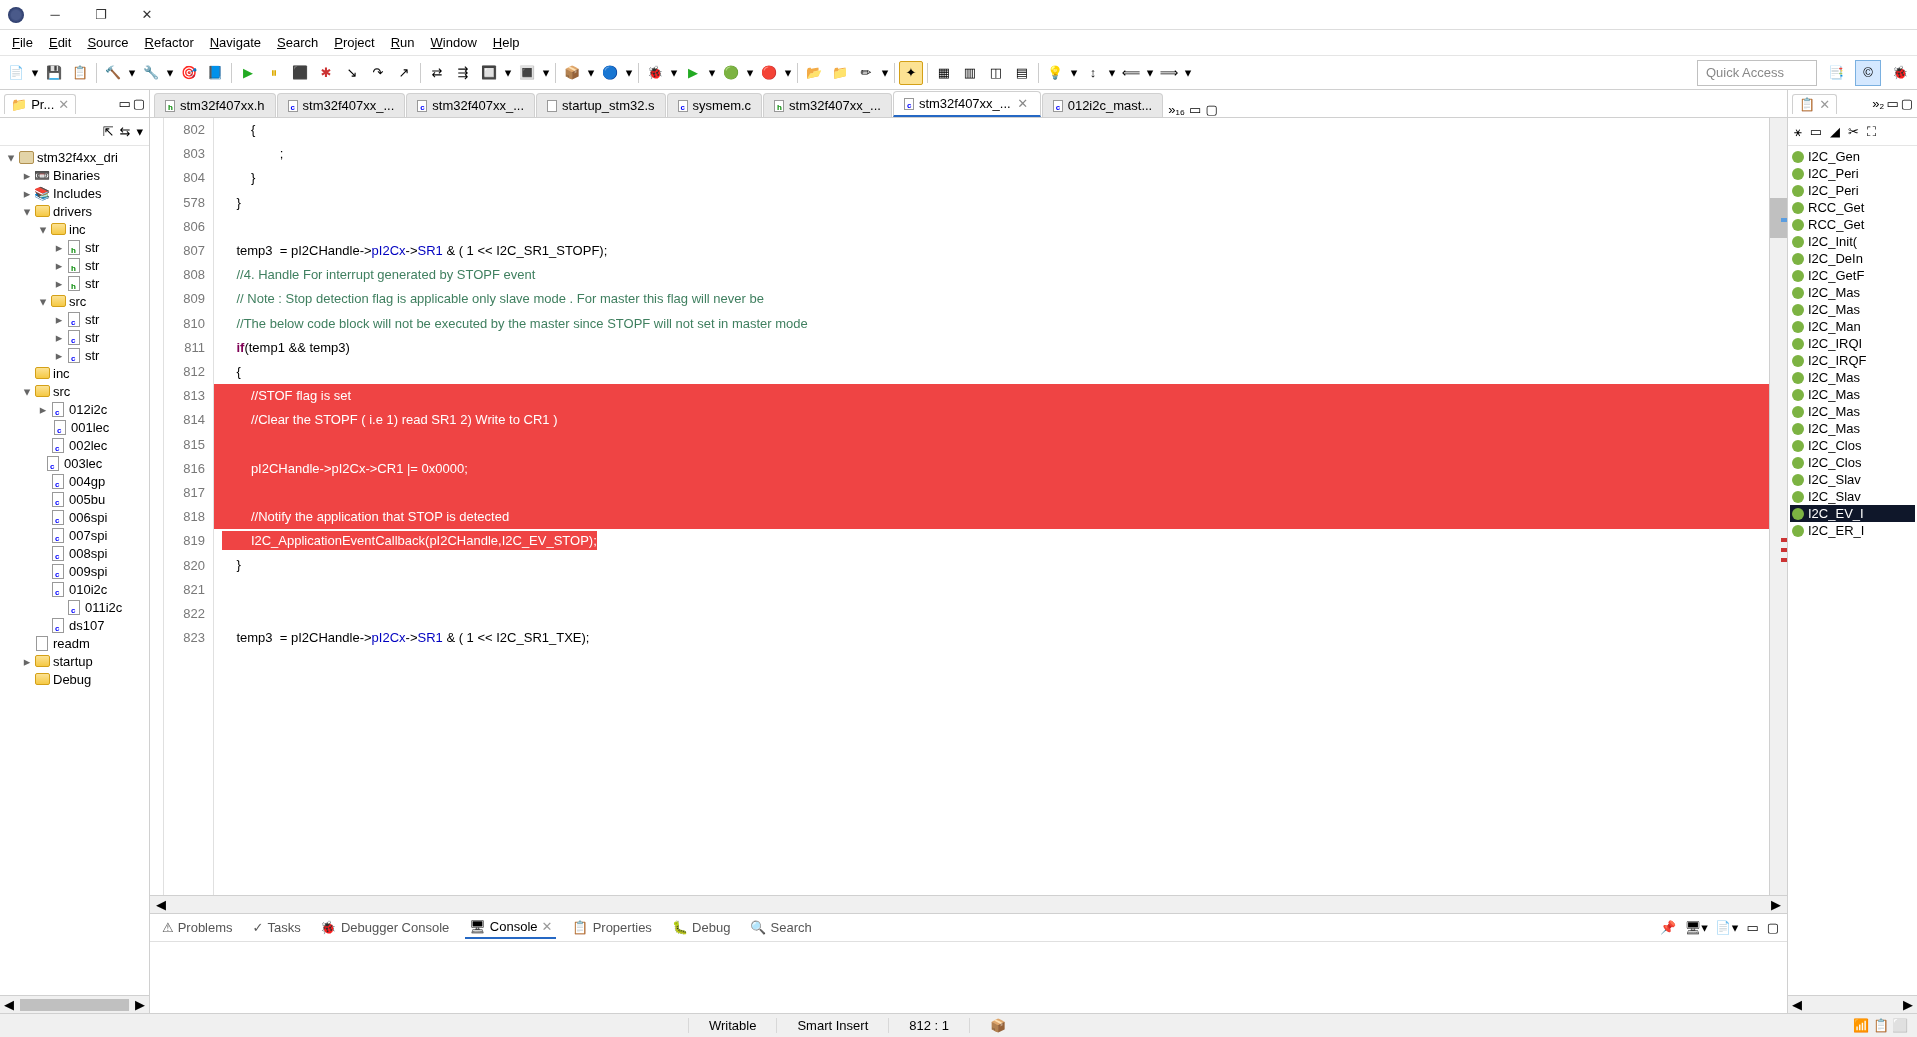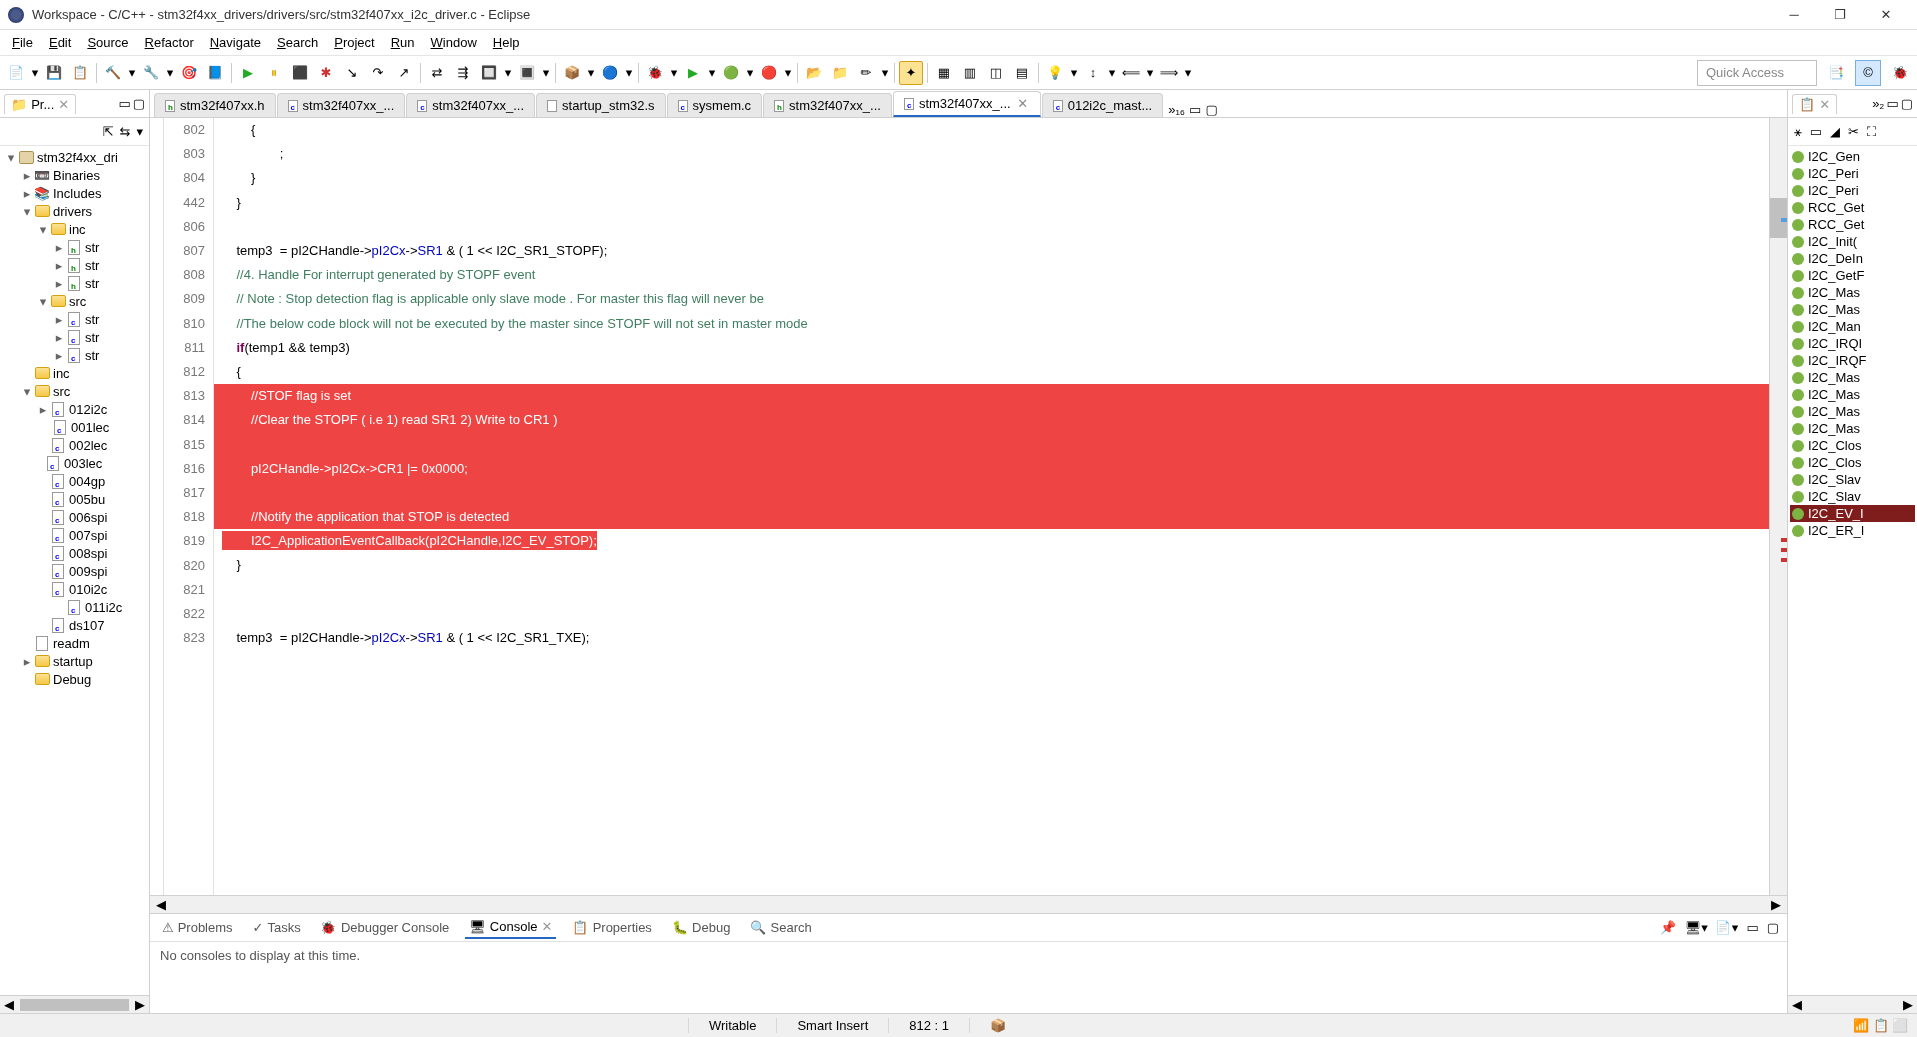--- a/index.html
+++ b/index.html
@@ -69,7 +69,6 @@
 
 <div class="titlebar">
   <div class="titlebar-icon"></div>
-  <div class="titlebar-text">Workspace - C/C++ - stm32f4xx_drivers/drivers/src/stm32f407xx_i2c_driver.c - Eclipse</div>
   <div class="win-btn">─</div>
   <div class="win-btn">❐</div>
   <div class="win-btn">✕</div>

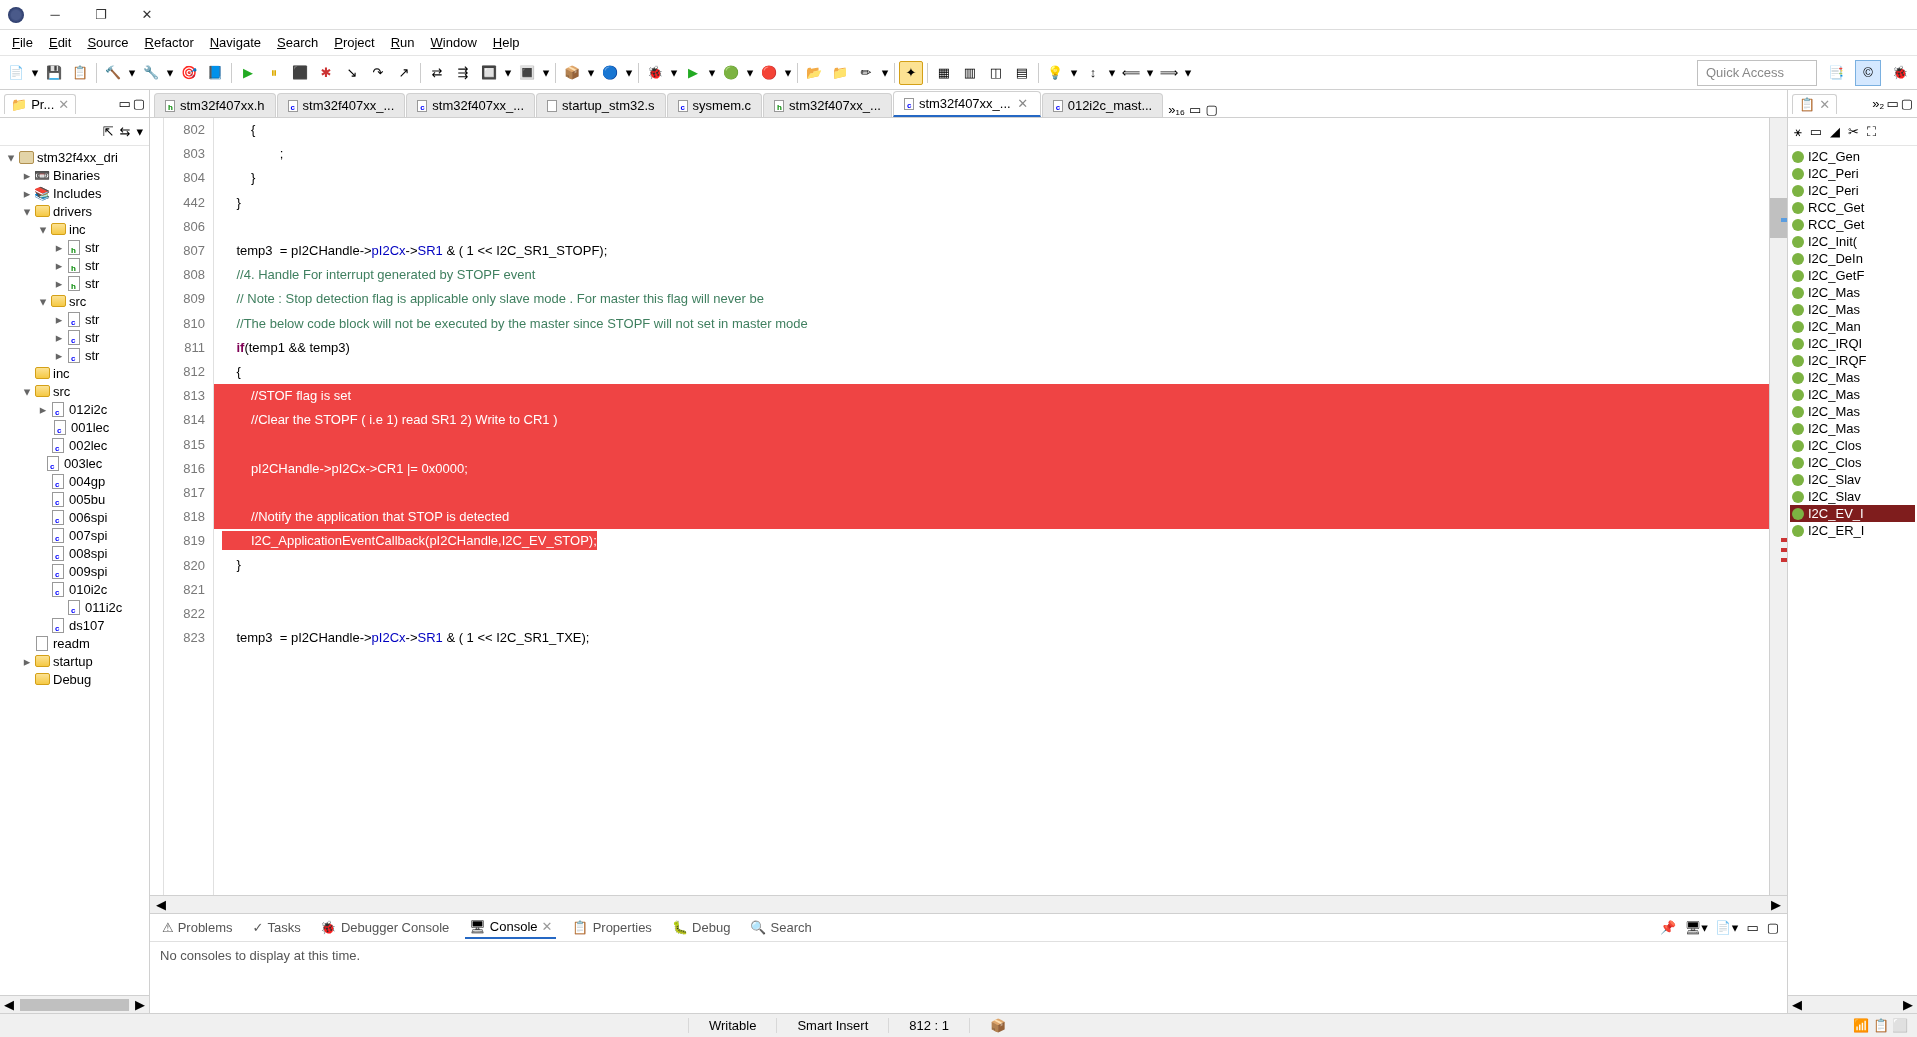--- a/index.html
+++ b/index.html
@@ -446,7 +446,7 @@
           <div>802</div>
           <div>803</div>
           <div>804</div>
-          <div>442</div>
+          <div>578</div>
           <div>806</div>
           <div>807</div>
           <div>808</div>

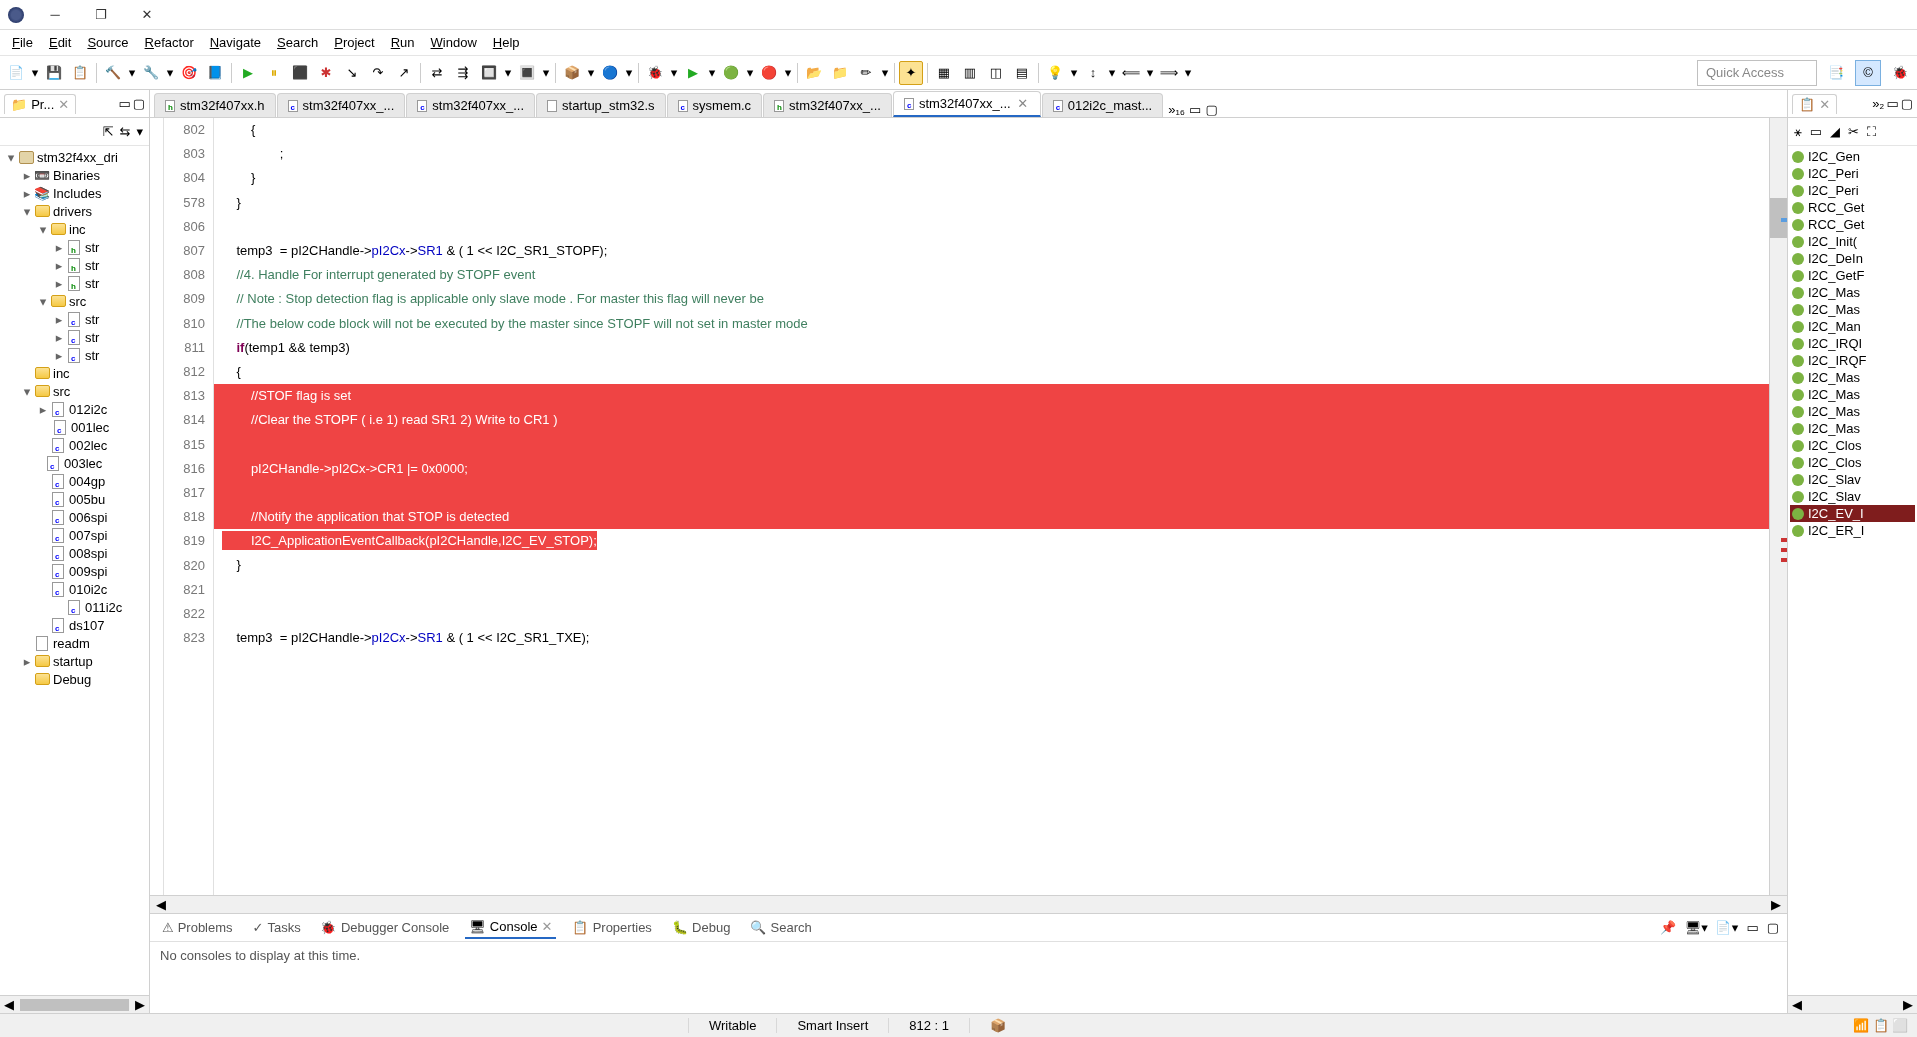--- a/index.html
+++ b/index.html
@@ -53,7 +53,7 @@
 .right-panel { width:130px; background:#fff; border-left:1px solid #d0d0d0; display:flex; flex-direction:column; }
 .outline-list { flex:1; overflow:hidden; padding:2px;text-align:right; }
 .outline-item { display:flex; align-items:center; gap:4px; padding:1px 2px; font-size:13px; white-space:nowrap; cursor:pointer; }
-.outline-item.sel { background:#7f1d1d; }
+.outline-item.sel { background:#0f172a; }
 .oico { width:12px; height:12px; border-radius:50%; background:#7cb342; flex-shrink:0; }
 .bottom-panel { height:100px; border-top:1px solid #d0d0d0; background:#fff; display:flex; flex-direction:column; }
 .btabs { height:28px; display:flex; align-items:center; border-bottom:1px solid #e0e0e0; padding:0 8px; gap:12px; }

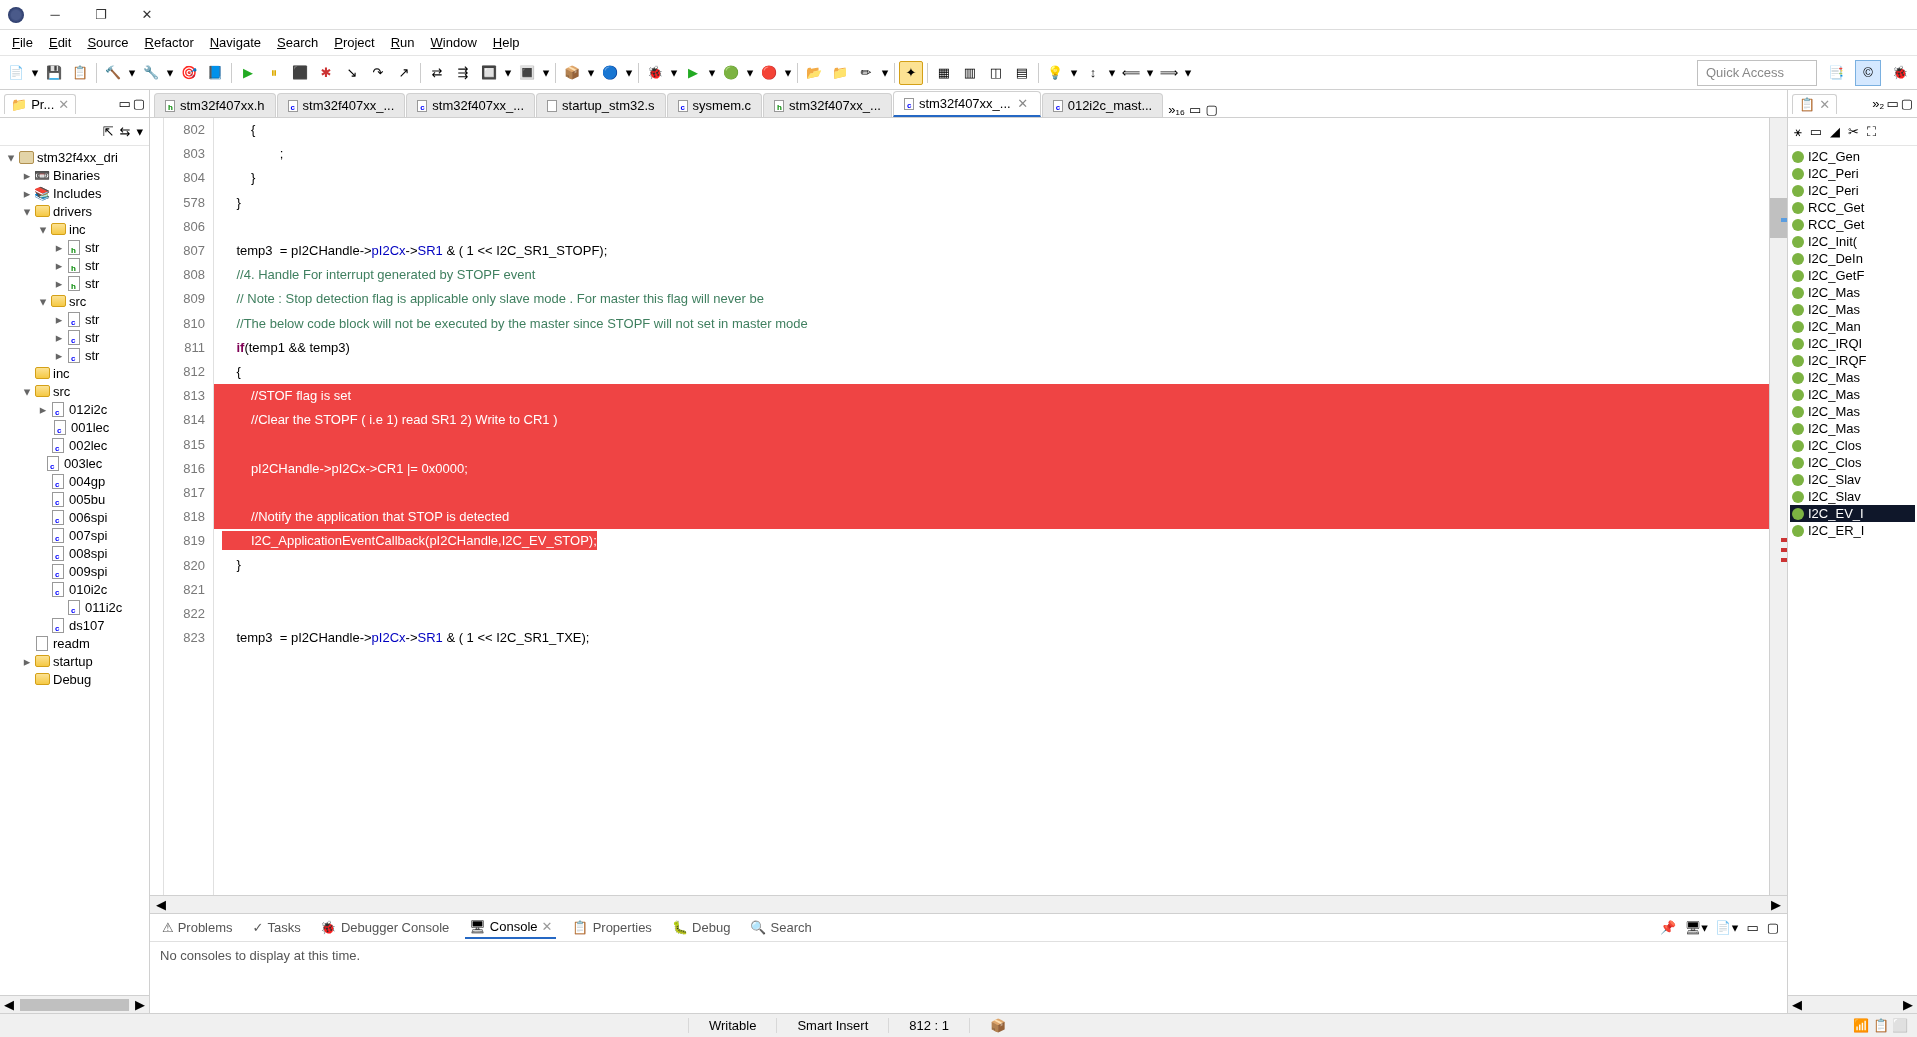--- a/index.html
+++ b/index.html
@@ -520,7 +520,6 @@
             <span>▢</span>
           </div>
         </div>
-      <div class="bcontent">No consoles to display at this time.</div>
     </div>
   </div>
 

